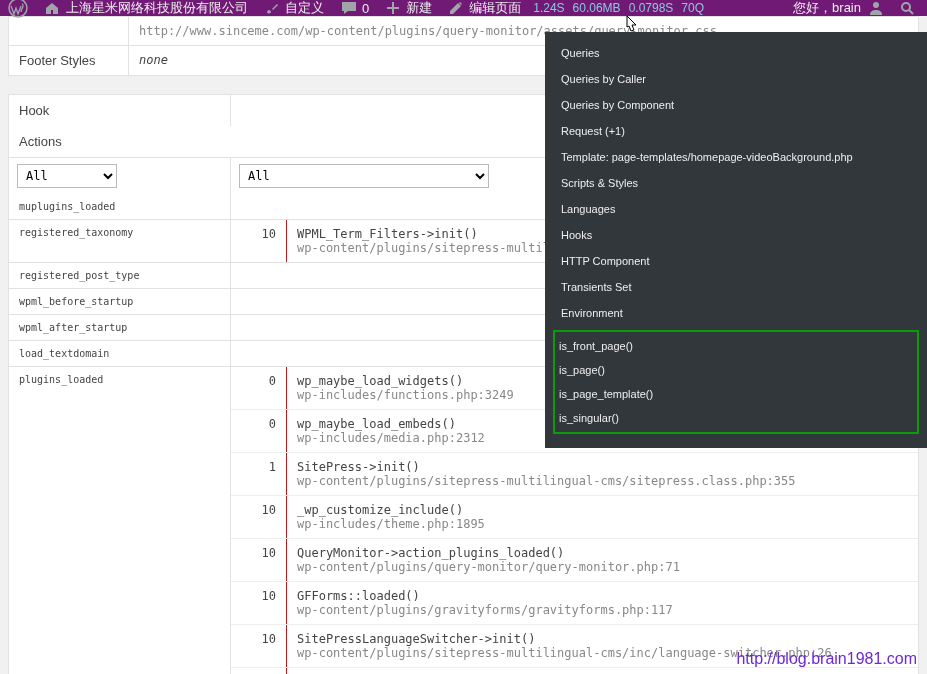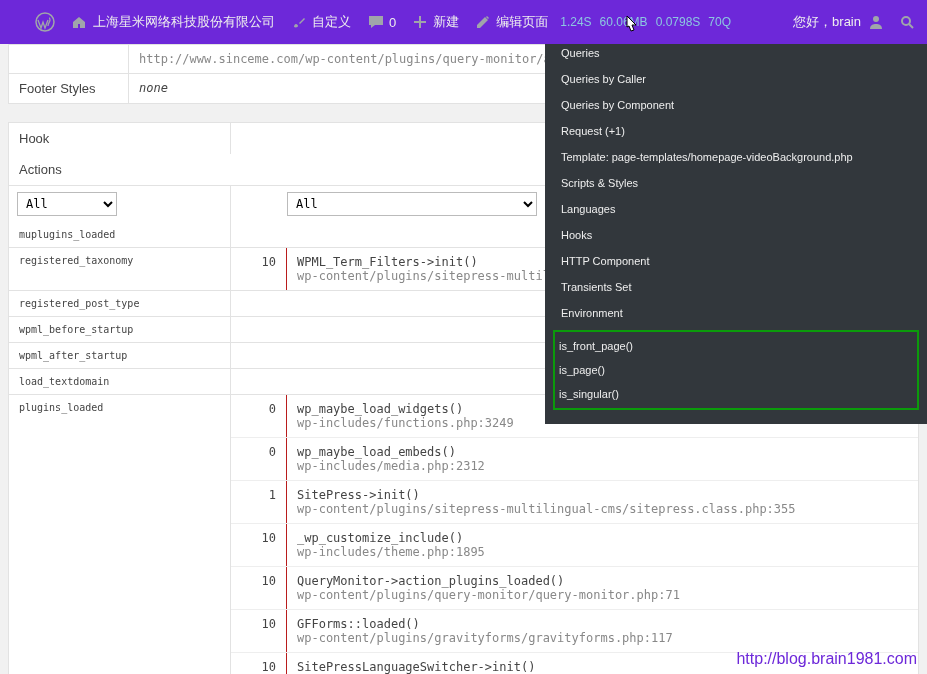--- a/index.html
+++ b/index.html
@@ -5,7 +5,7 @@
   * { margin: 0; padding: 0; box-sizing: border-box; }
   body { font-family: -apple-system, Arial, sans-serif; font-size: 13px; background: #f1f1f1; color: #444; width: 927px; height: 674px; overflow: hidden; position: relative; }
   
-  .adminbar { background: #6d28d9; height: 44px; display: flex; align-items: center; color: #eee; font-size: 13px; position: relative; z-index: 100; padding-left: 27px; }
+  .adminbar { background: #701a75; height: 16px; display: flex; align-items: center; color: #eee; font-size: 13px; position: relative; z-index: 100; }
   .adminbar-item { display: flex; align-items: center; padding: 0 8px; height: 32px; cursor: pointer; color: #eee; }
   .adminbar-item svg { fill: #a0a5aa; }
   .adminbar-stats { color: #8cc7e0; padding: 0 4px; font-size: 12px; }

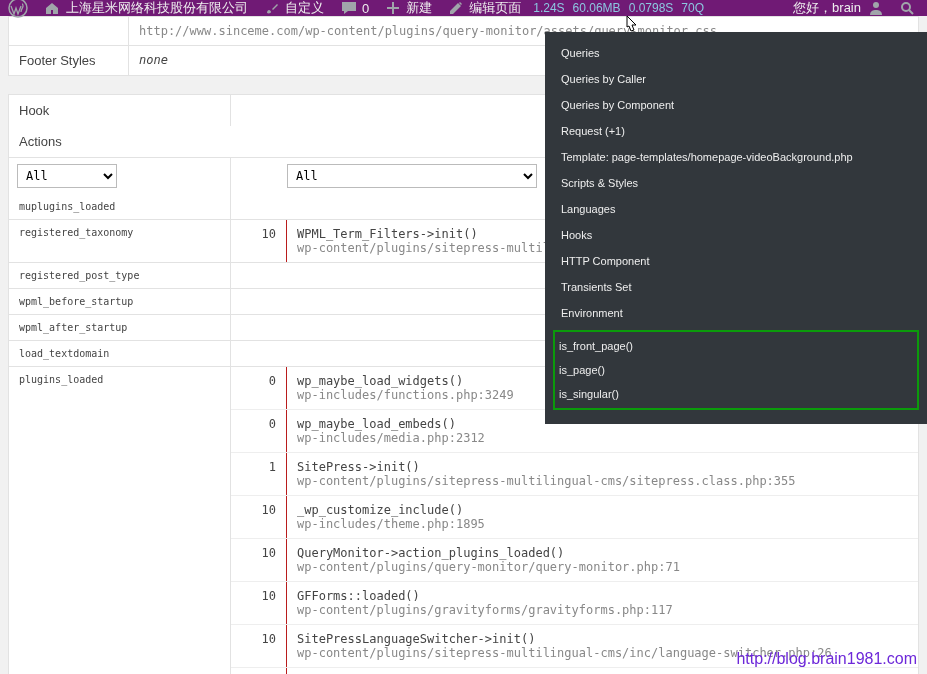--- a/index.html
+++ b/index.html
@@ -32,7 +32,7 @@
   .hooks-header .col:last-child { border-right: none; }
   .hooks-header .col-hook { width: 222px; }
   .hooks-header .col-actions { flex: 1; }
-  .filter-row { display: flex; background: #fff; border-left: 1px solid #e2e2e2; border-right: 1px solid #e2e2e2; gap: 48px; }
+  .filter-row { display: flex; background: #fff; border-left: 1px solid #e2e2e2; border-right: 1px solid #e2e2e2; }
   .filter-row .cell { padding: 6px 8px; border-right: 1px solid #e2e2e2; }
   .filter-row .cell:last-child { border-right: none; }
   .filter-row select { font-family: Menlo, Consolas, monospace; font-size: 12px; padding: 2px 4px; height: 24px; background: #fff; border: 1px solid #bbb; }

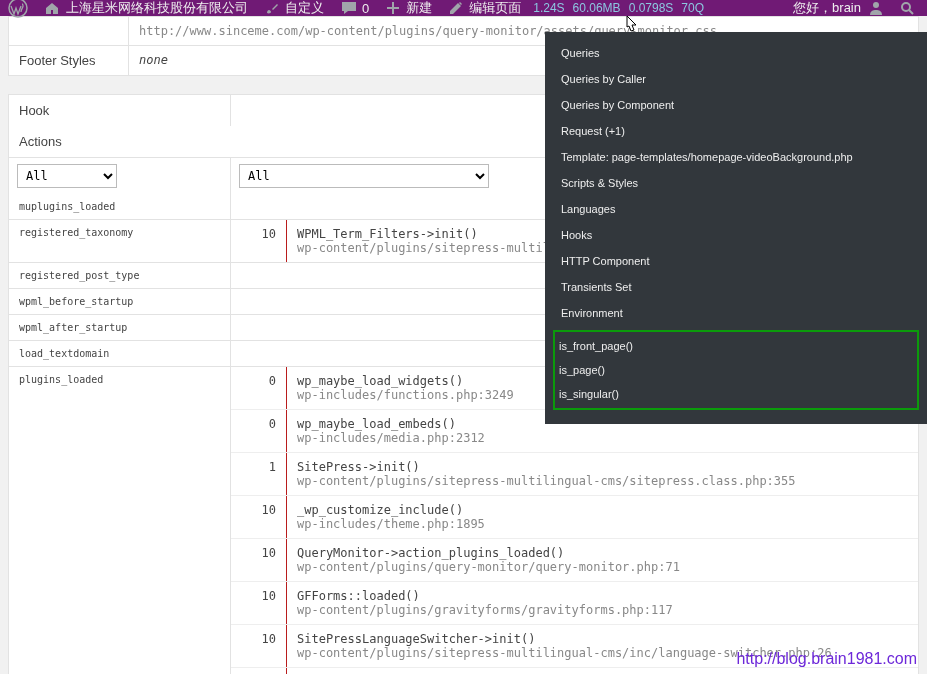--- a/index.html
+++ b/index.html
@@ -135,6 +135,7 @@
     <div id="dd-cond">
         <div class="dropdown-item">is_front_page()</div>
         <div class="dropdown-item">is_page()</div>
+        <div class="dropdown-item">is_page_template()</div>
         <div class="dropdown-item">is_singular()</div>
       </div>
   </div>

